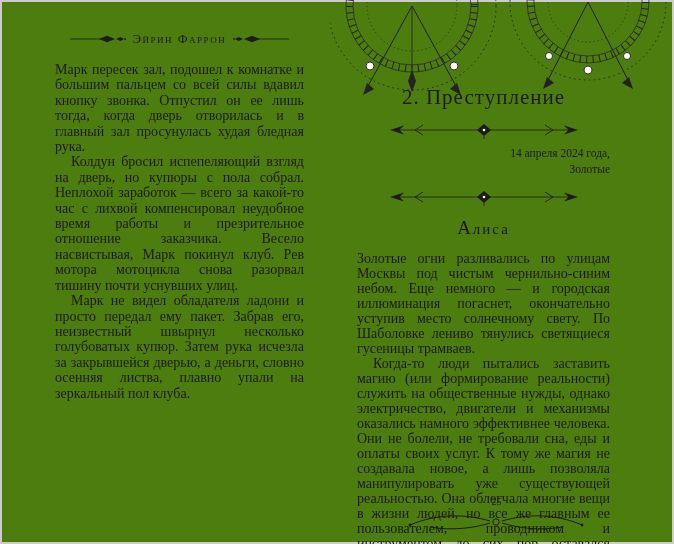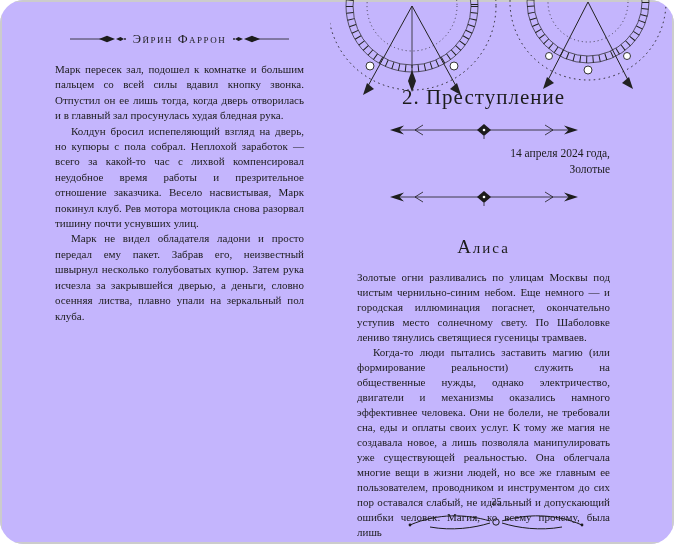--- a/index.html
+++ b/index.html
@@ -7,11 +7,10 @@
   .spread {
     position: relative;
     width: 674px; height: 544px;
-    background: #c4b5fd;
+    background: #4d7c0f;
     overflow: hidden;
     font-family: "Liberation Serif", "DejaVu Serif", serif;
     color: #1c1c1c;
-    border-radius: 24px;
   }
   .frame {
     position:absolute; inset:0;

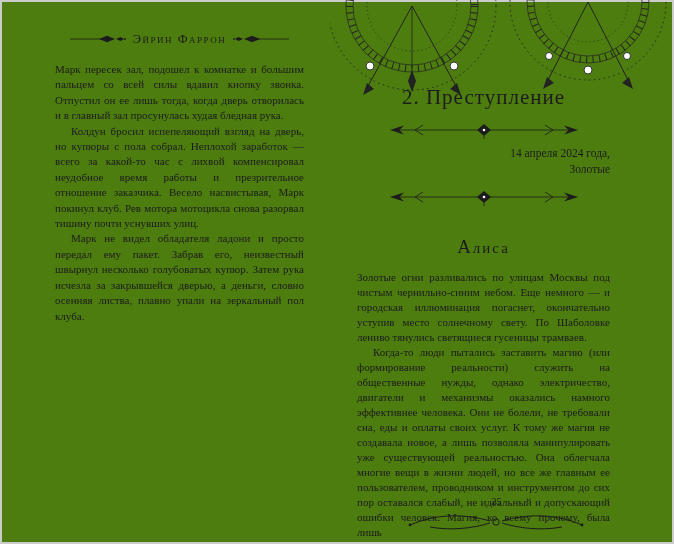--- a/index.html
+++ b/index.html
@@ -29,7 +29,7 @@
   }
   .mirror { transform: scaleX(-1); }
   p.body-par {
-    margin:0; font-size:11px; line-height:15.4px;
+    margin:0; font-size:14px; line-height:15.4px;
     text-align:justify;
   }
   p.indent { text-indent:16px; }

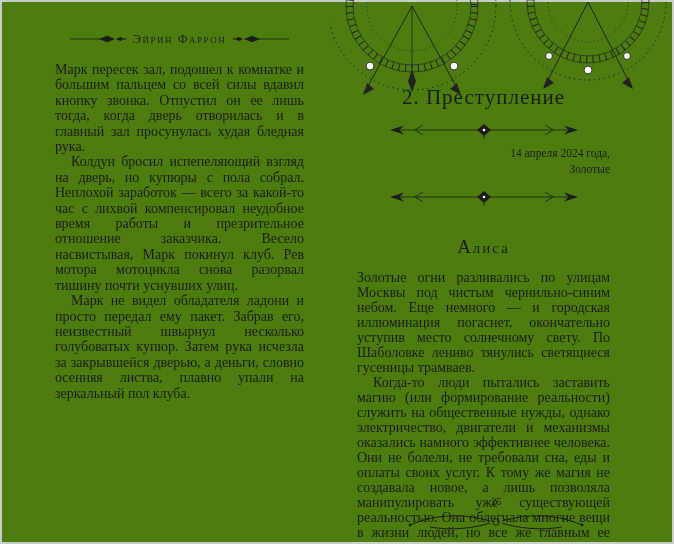--- a/index.html
+++ b/index.html
@@ -44,7 +44,7 @@
   .divider { display:block; margin:11px auto 0; }
   .dateline { margin-top:6px; text-align:right; font-size:11.5px; line-height:16px; }
   .section-heading {
-    margin-top:31px; text-align:center;
+    margin-top:12px; text-align:center;
     font-size:15px; letter-spacing:2px; line-height:19px;
   }
   .section-heading::first-letter { font-size:19px; }

